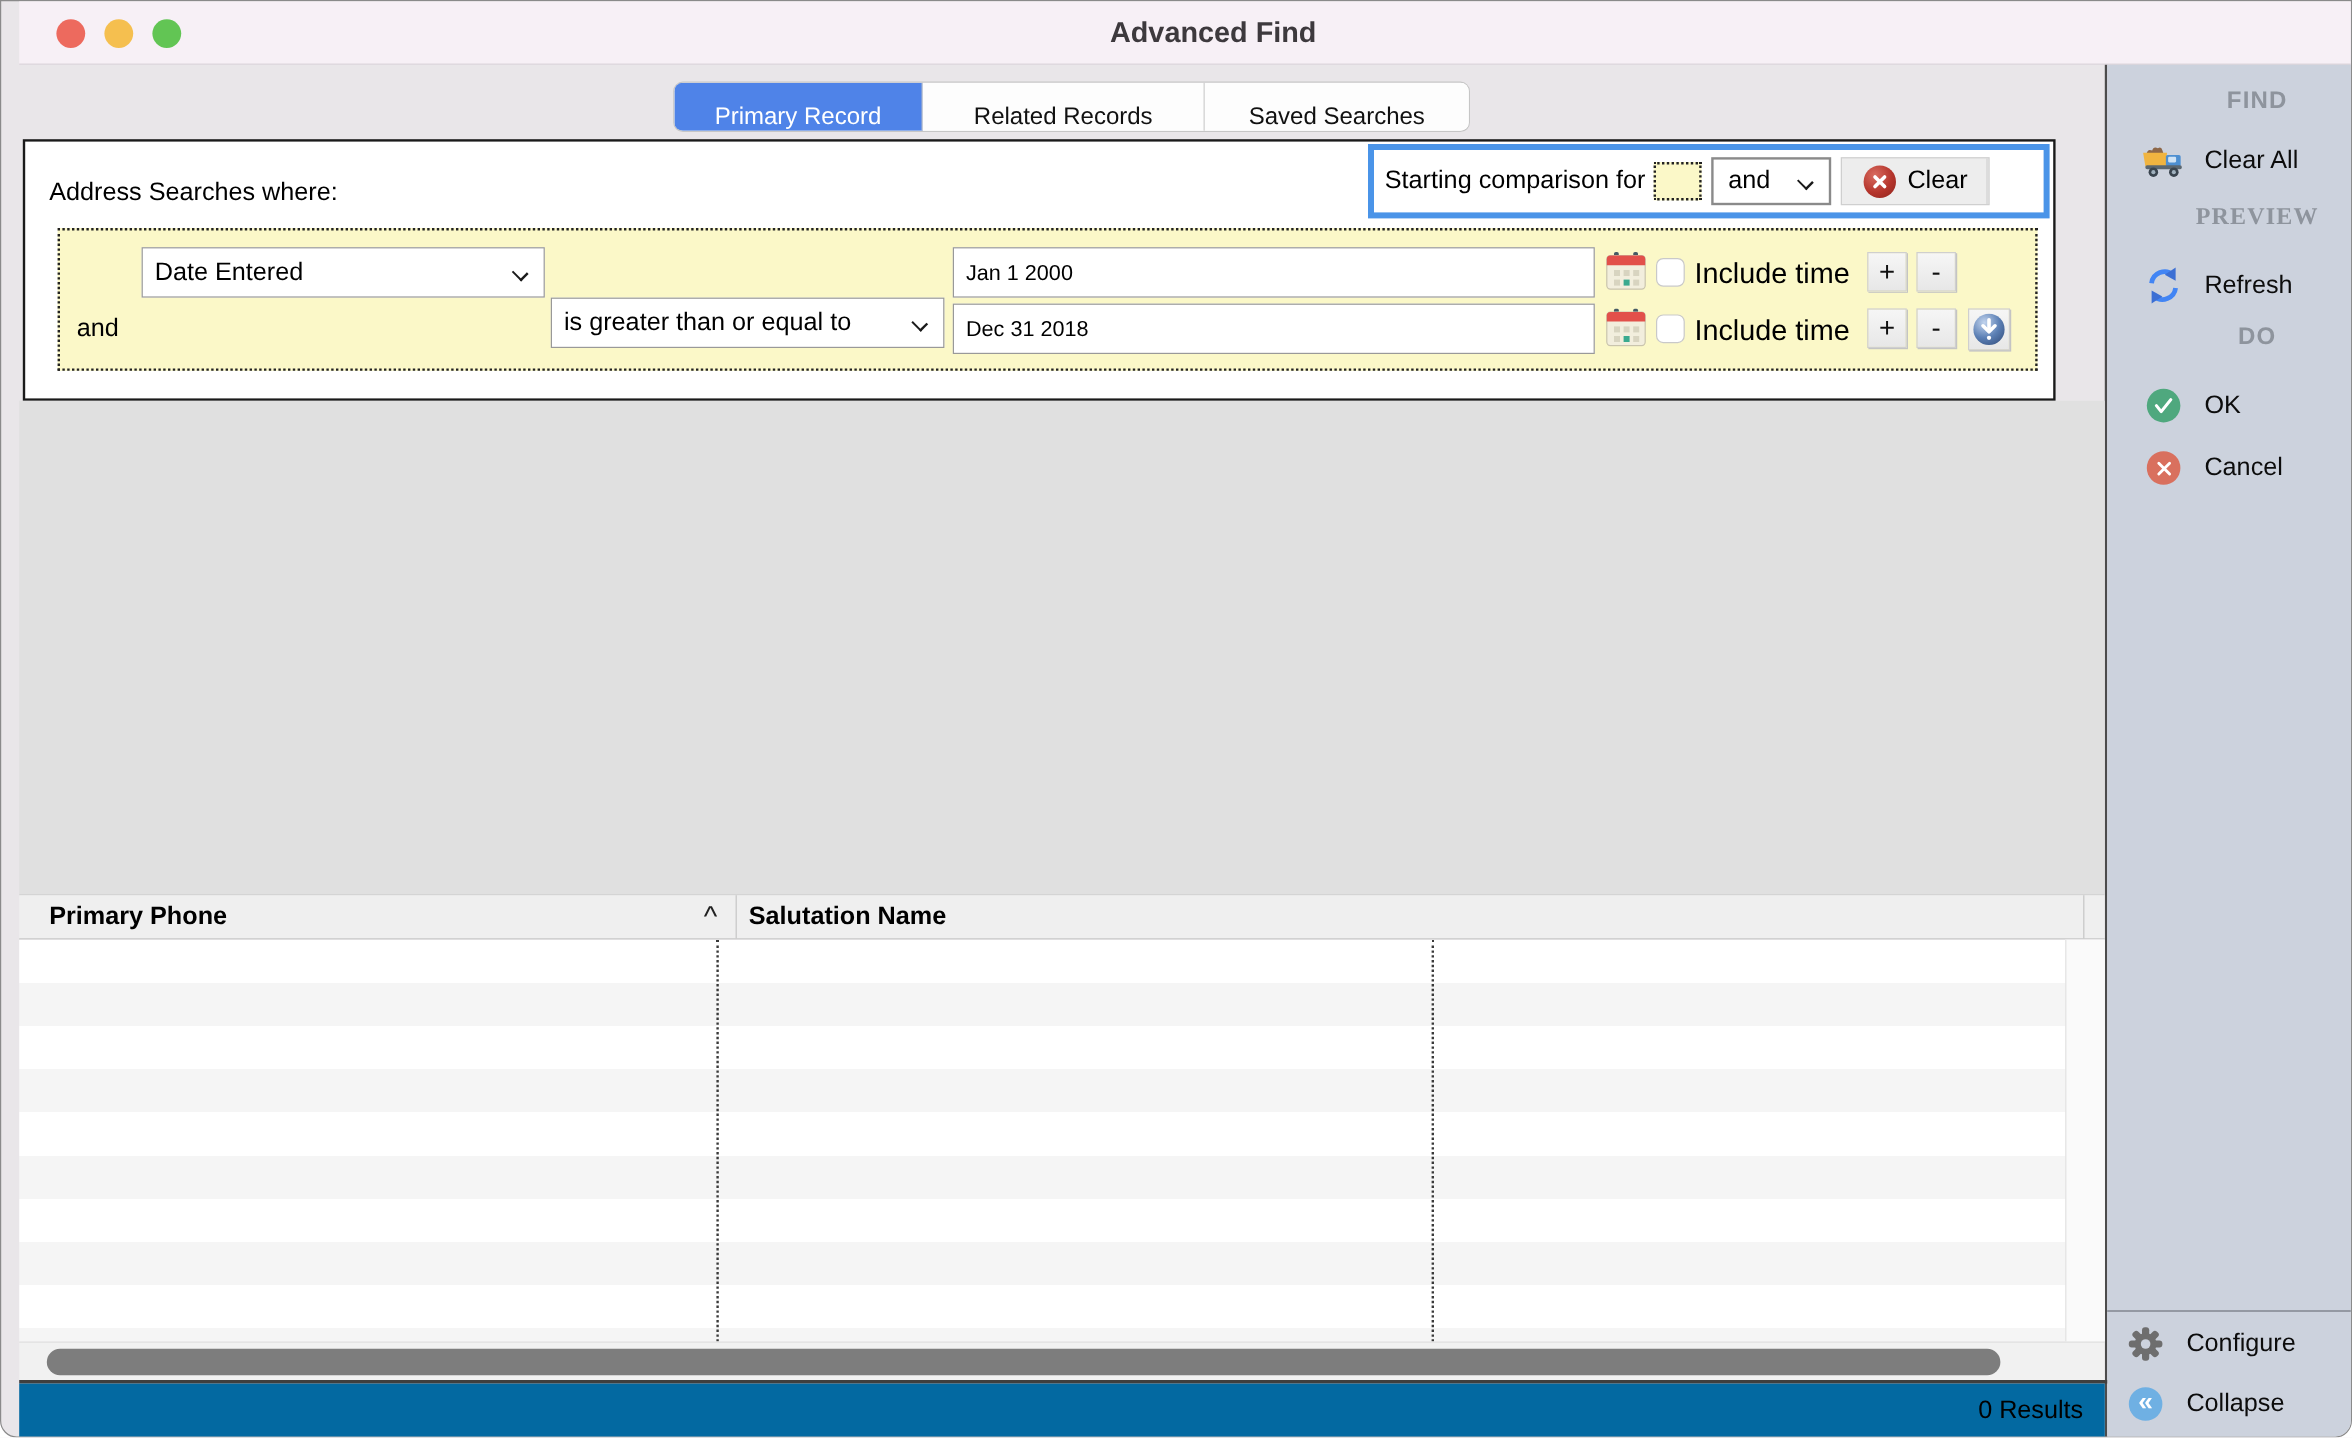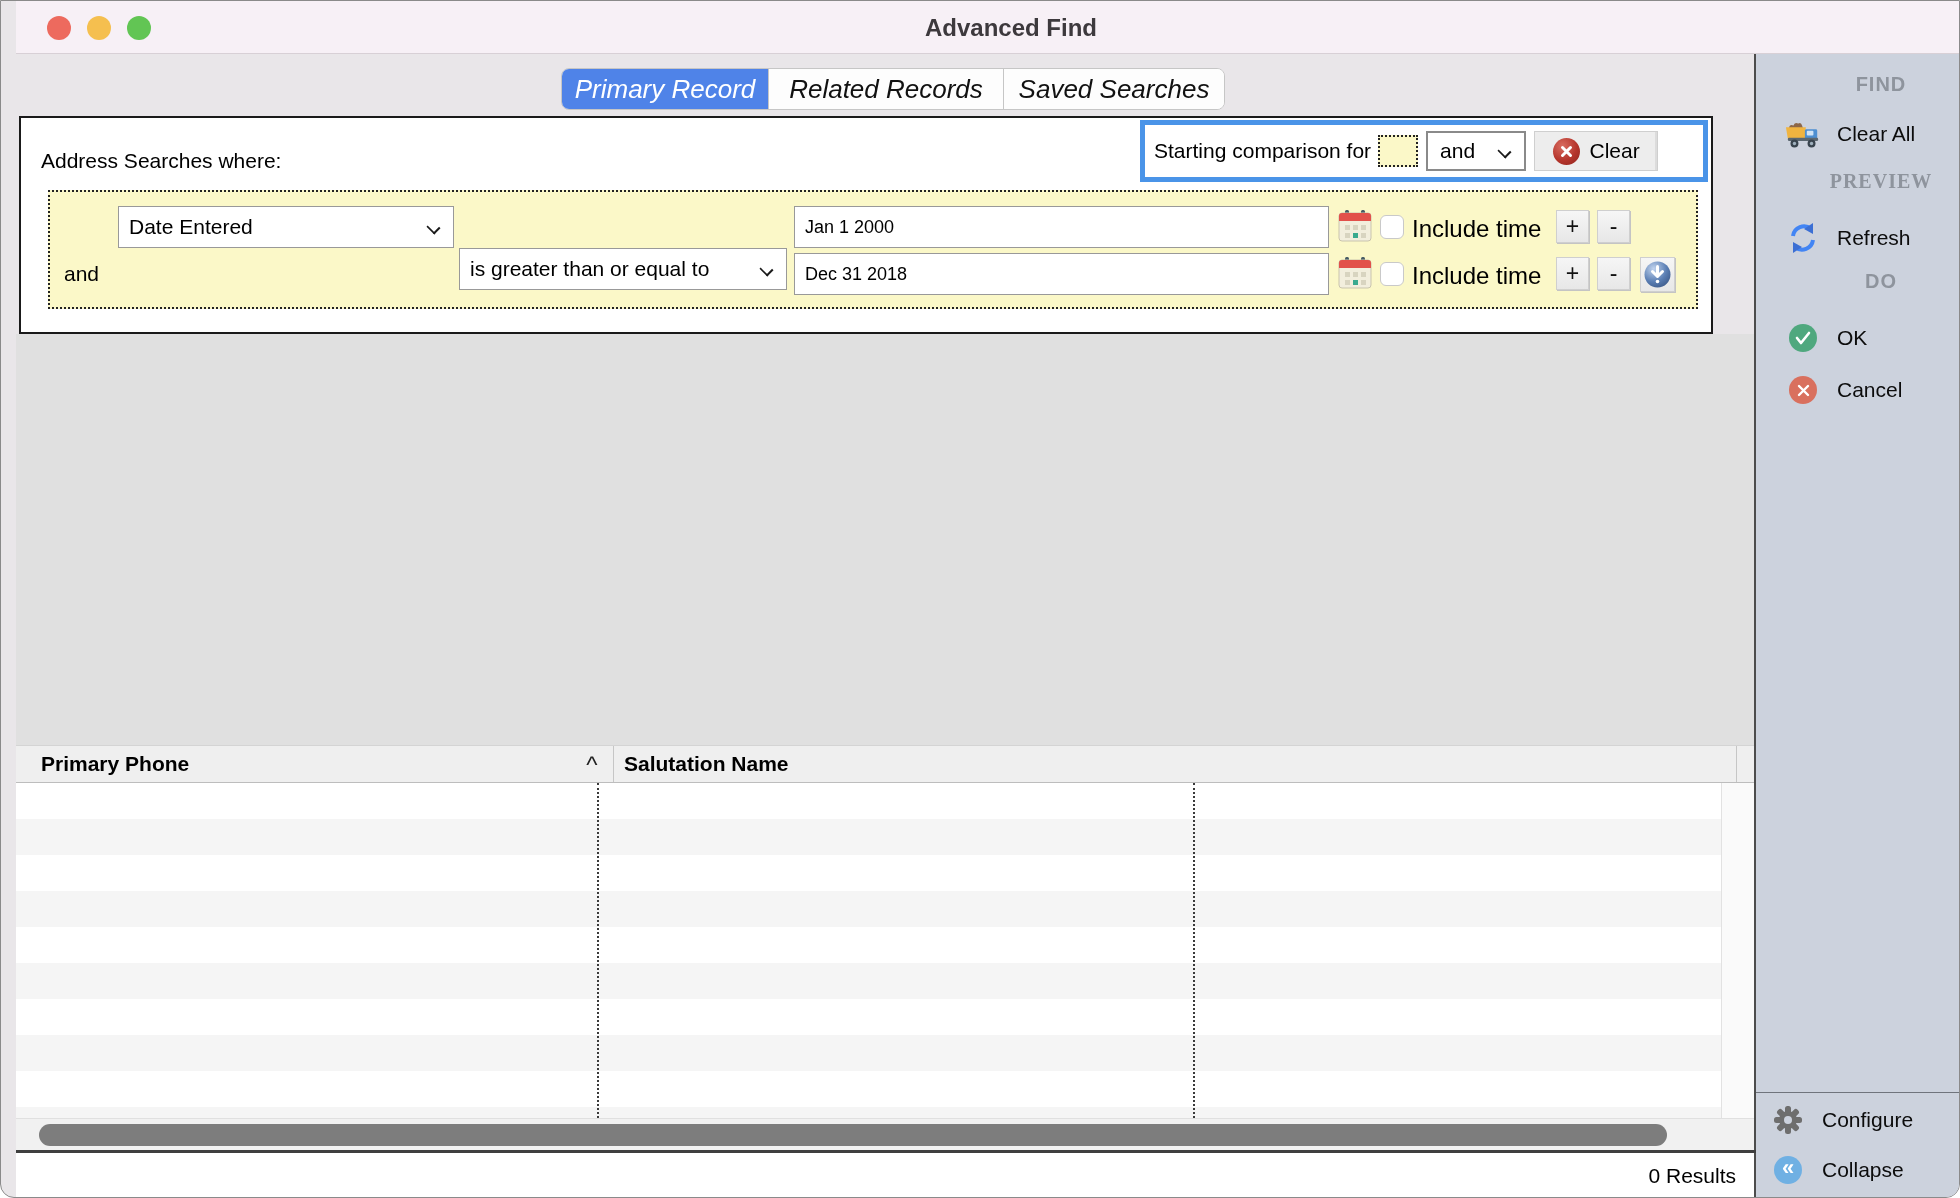--- a/index.html
+++ b/index.html
@@ -21,8 +21,8 @@
   #band { left:0; top:53px; width:1738px; height:63px; background:#e9e6e9; }
   #tabs { left:545px; top:67px; height:42px; display:flex; border:1px solid #c6c6c6;
           border-radius:8px; overflow:hidden; background:#fdfdfd; }
-  .tab { height:100%; display:flex; align-items:center; justify-content:center;
-         font-size:26px; color:#111; background:#fdfdfd; border-right:1px solid #c6c6c6; cursor:default;font-style:italic; }
+  .tab { height:100%; display:flex; align-items:flex-end; justify-content:center;
+         font-size:20px; color:#111; background:#fdfdfd; border-right:1px solid #c6c6c6; cursor:default; }
   .tab:last-child { border-right:none; }
   .tab.active { background:#4f83e8; color:#ffffff; }
 

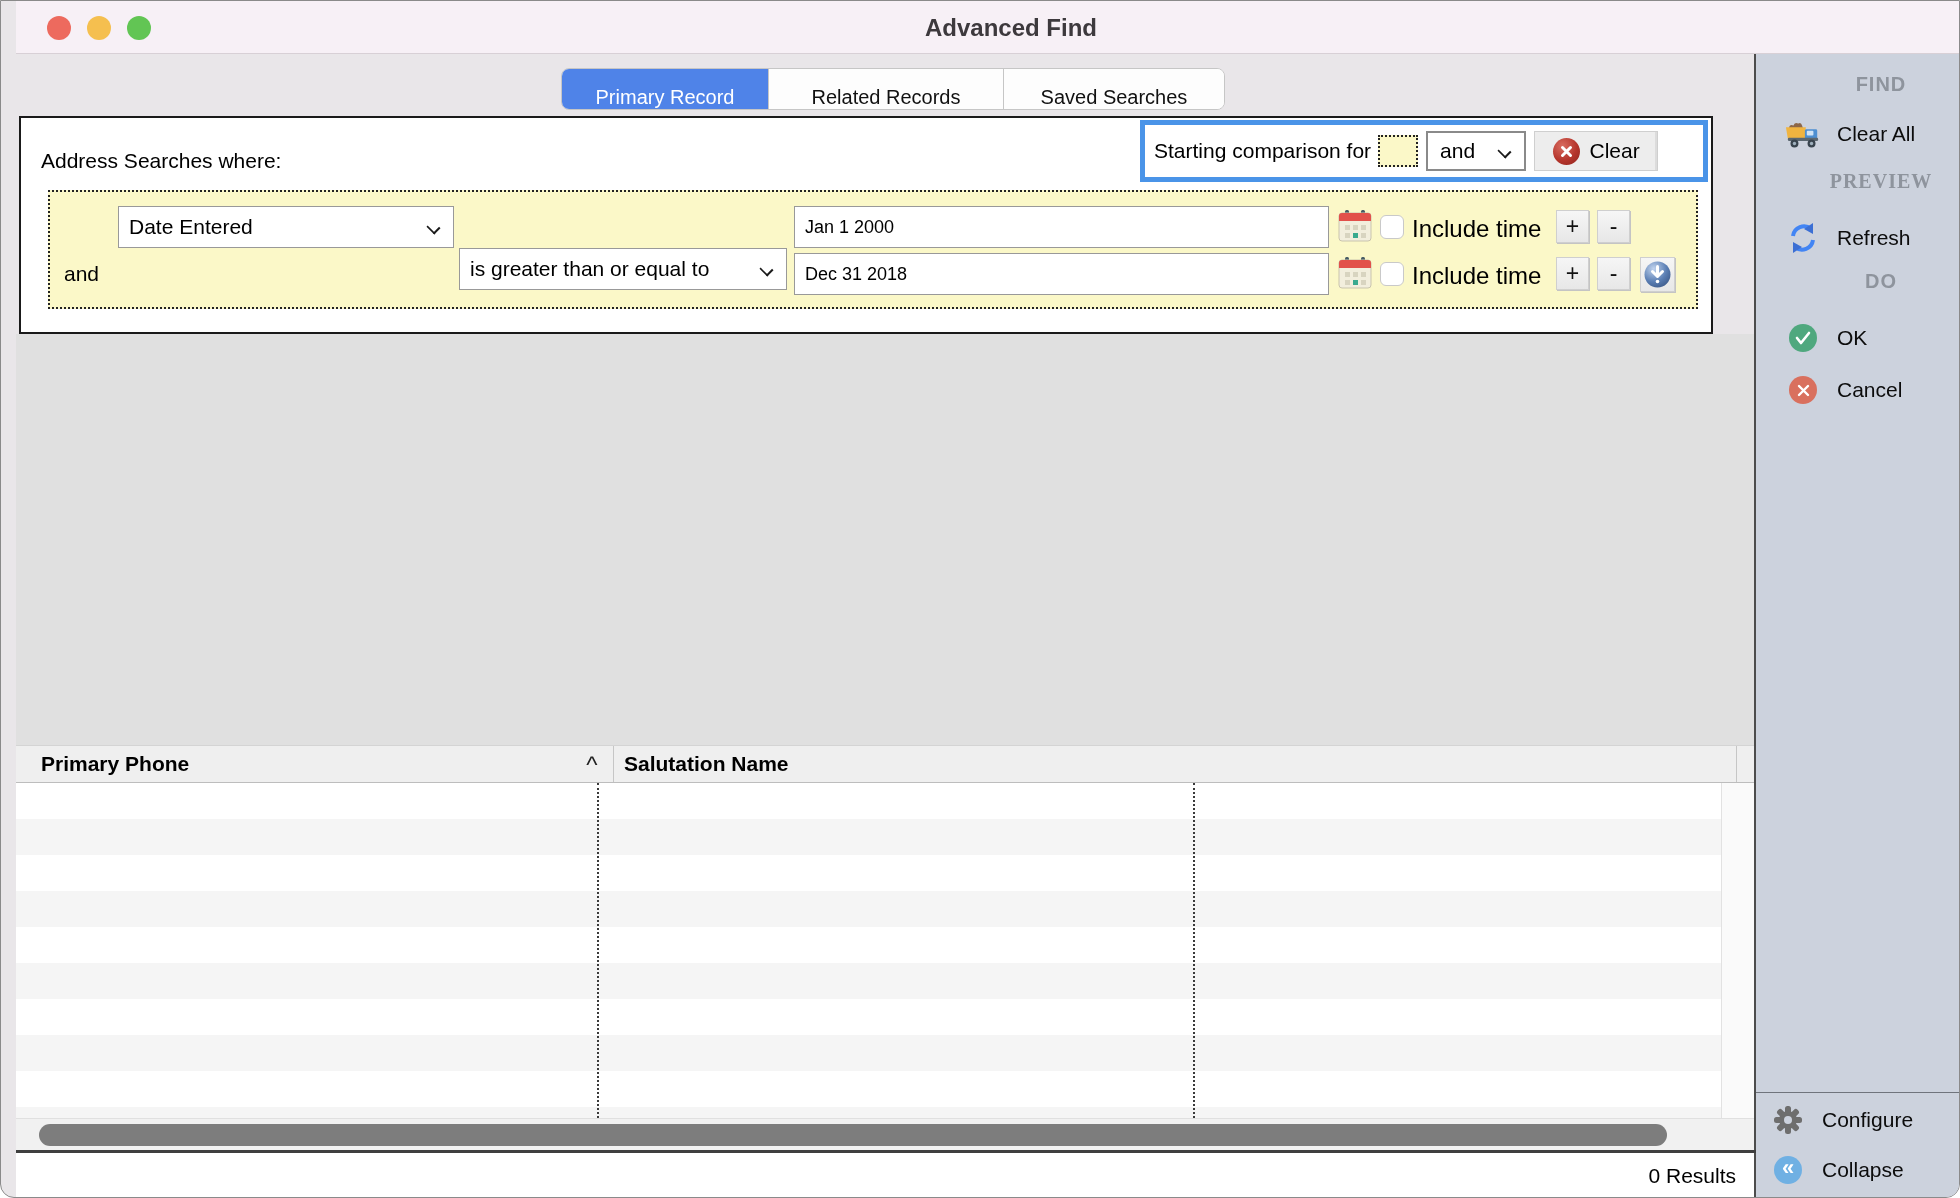--- a/index.html
+++ b/index.html
@@ -73,7 +73,7 @@
   #hscroll { left:0; top:1117px; width:1738px; height:32px; background:#f1f1f1; border-top:1px solid #e0e0e0; }
   #hthumb { left:8px; top:5px; width:1628px; height:22px; background:#7d7d7d; border-radius:11px; }
   #bottom-sep { left:0; top:1149px; width:1740px; height:3px; background:#3f3f3f; }
-  #statusbar { left:0; top:1152px; width:1738px; height:46px; background:#ffffff; }
+  #statusbar { left:0; top:1152px; width:1738px; height:46px; background:#0369a1; }
   #status-text { position:absolute; right:18px; top:0; height:46px; line-height:46px; font-size:21px; color:#000; }
 
   

